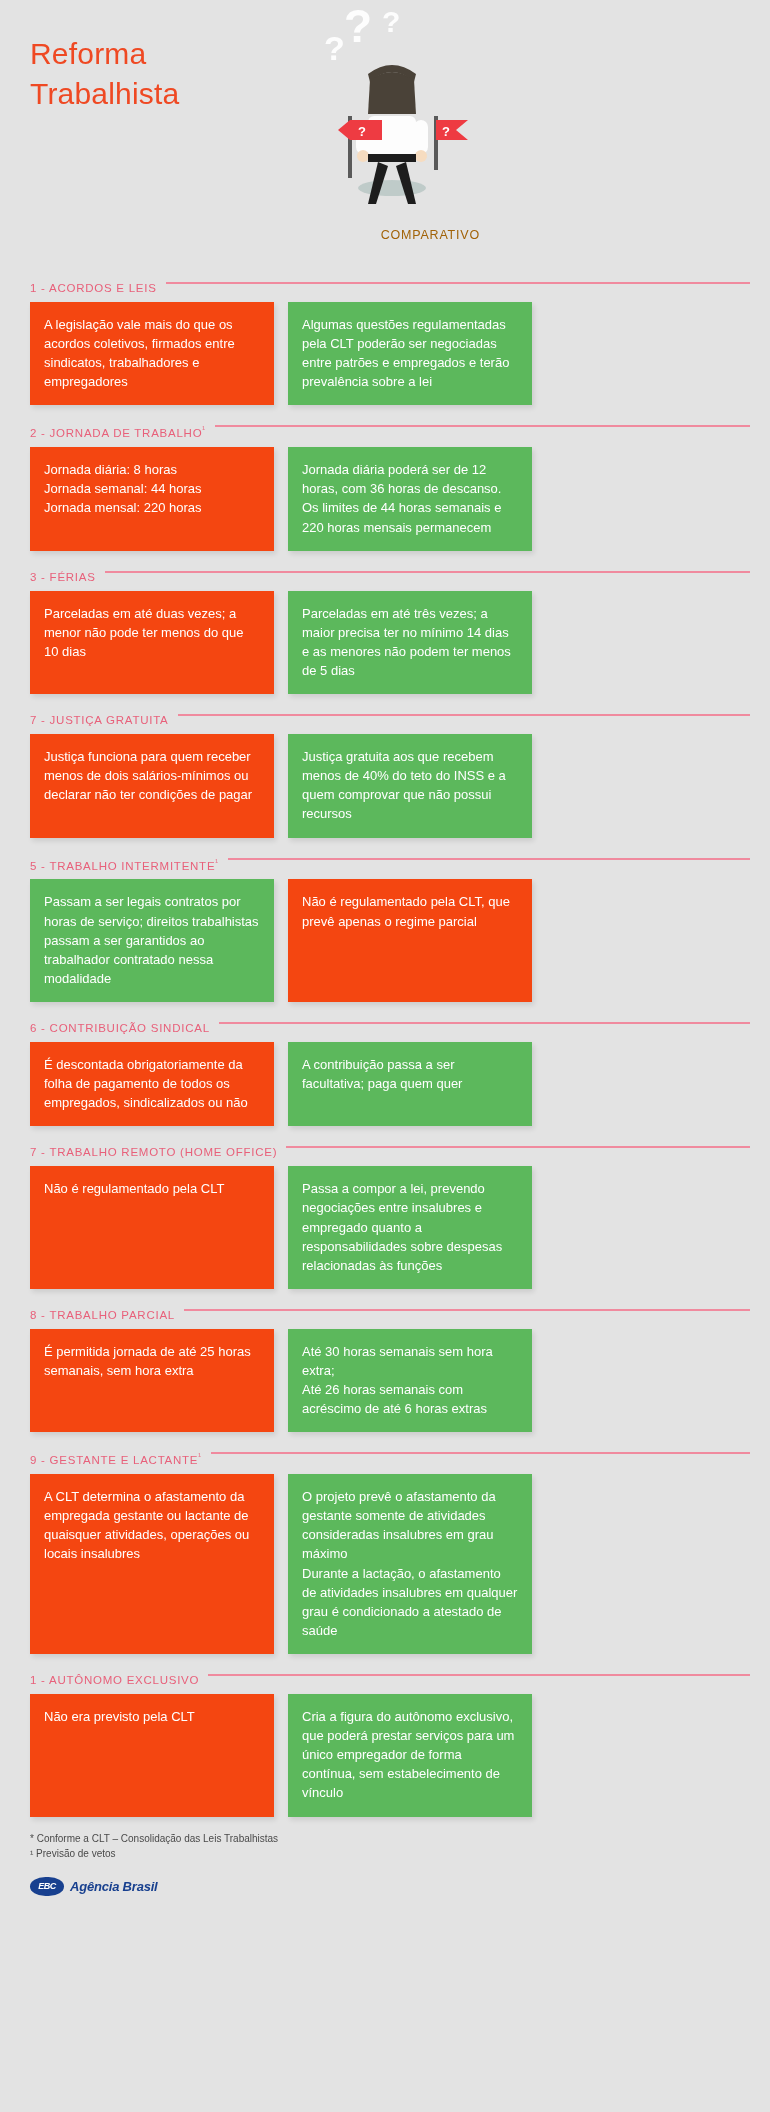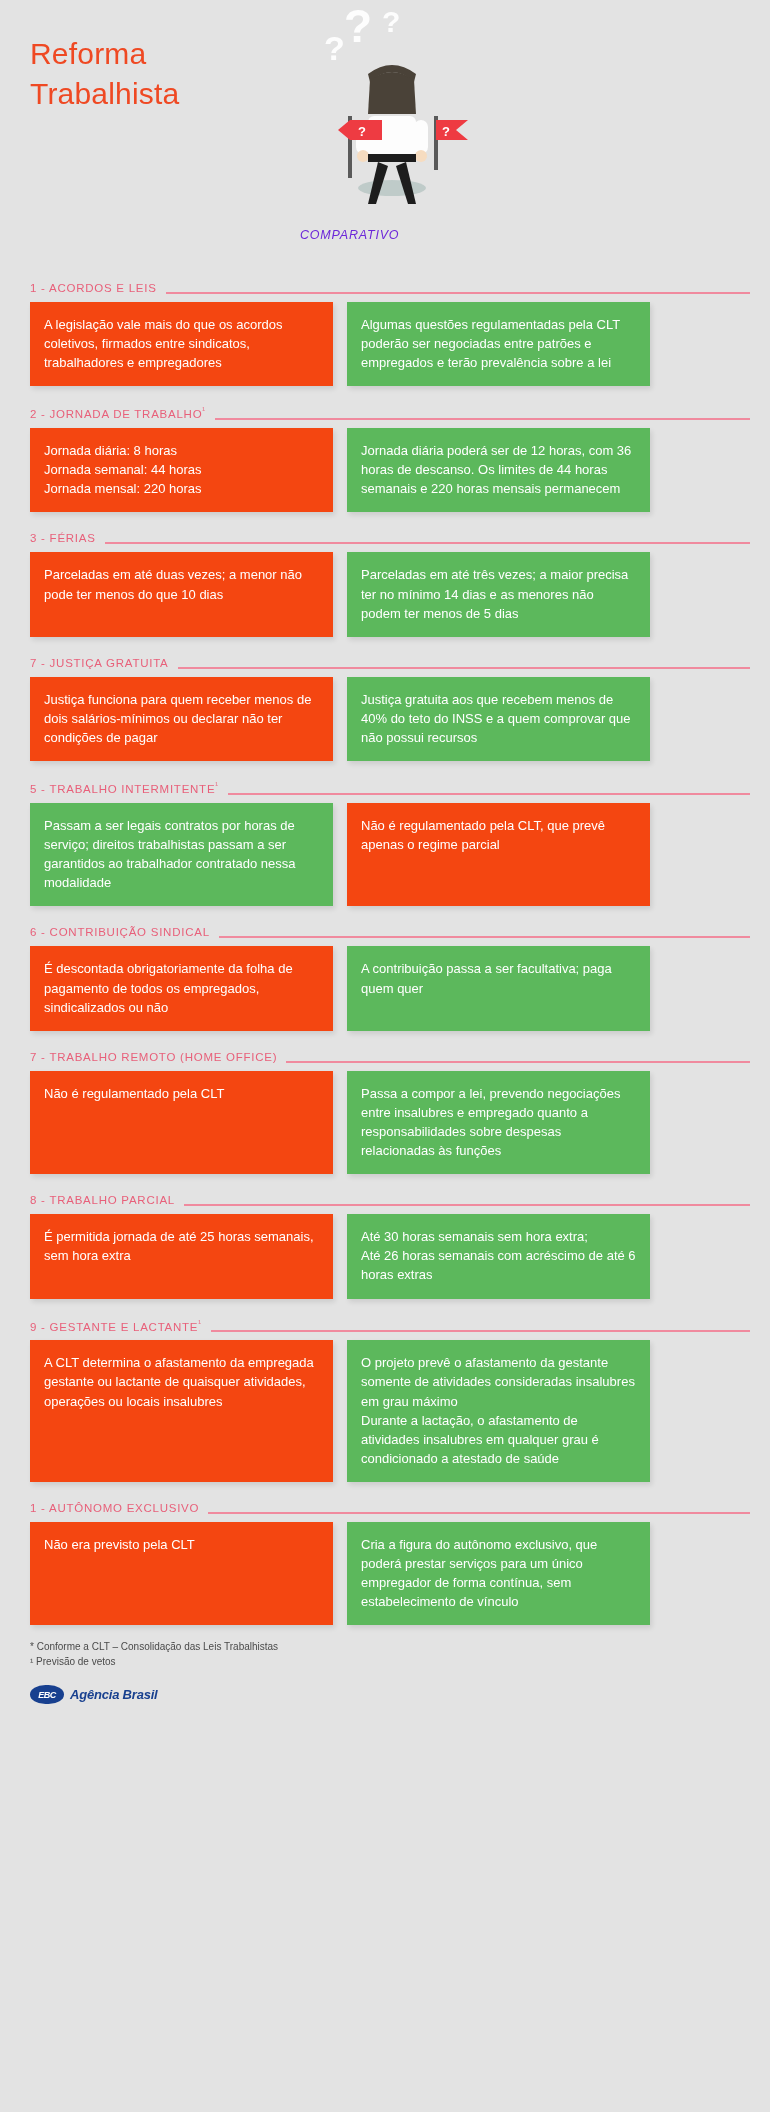--- a/index.html
+++ b/index.html
@@ -45,11 +45,10 @@
     left: 300px;
     top: 228px;
     width: 180px;
-    text-align: left;
-    color: #6d28d9;
+    text-align: right;
+    color: #a16207;
     font-size: 12.5px;
     letter-spacing: .8px;
-    font-style: italic;
   }
 
   

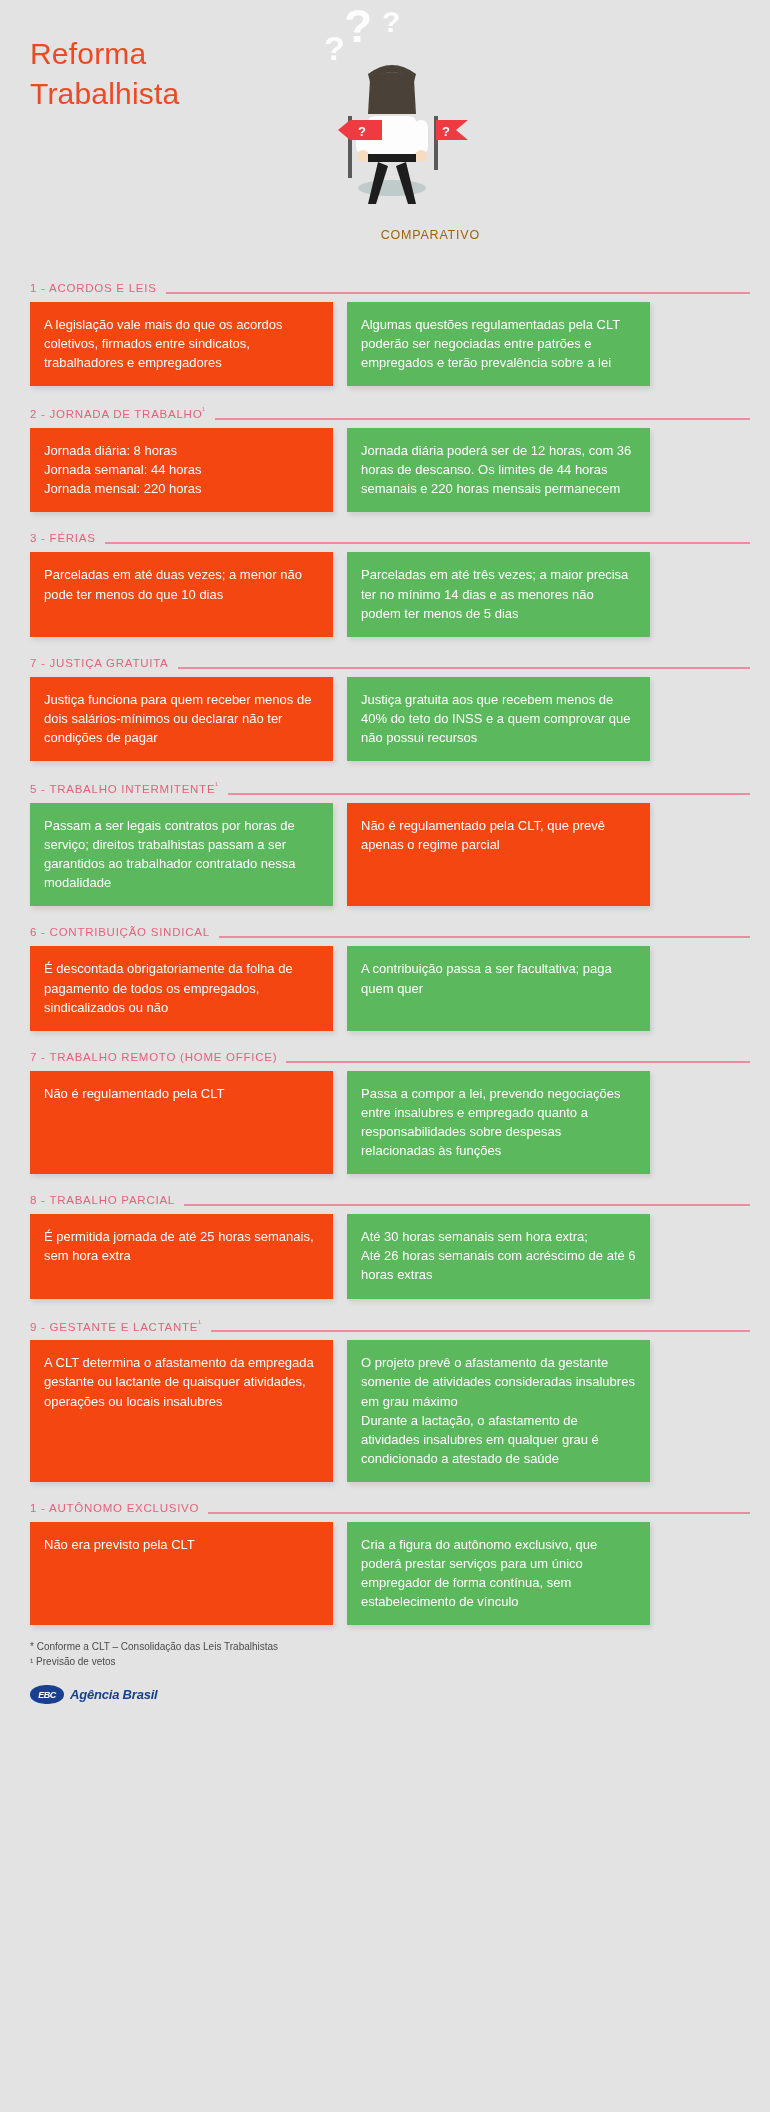--- a/index.html
+++ b/index.html
@@ -74,7 +74,7 @@
 
   .sec-head {
     display: flex;
-    align-items: flex-end;
+    align-items: flex-start;
     gap: 9px;
     margin-bottom: 8px;
   }

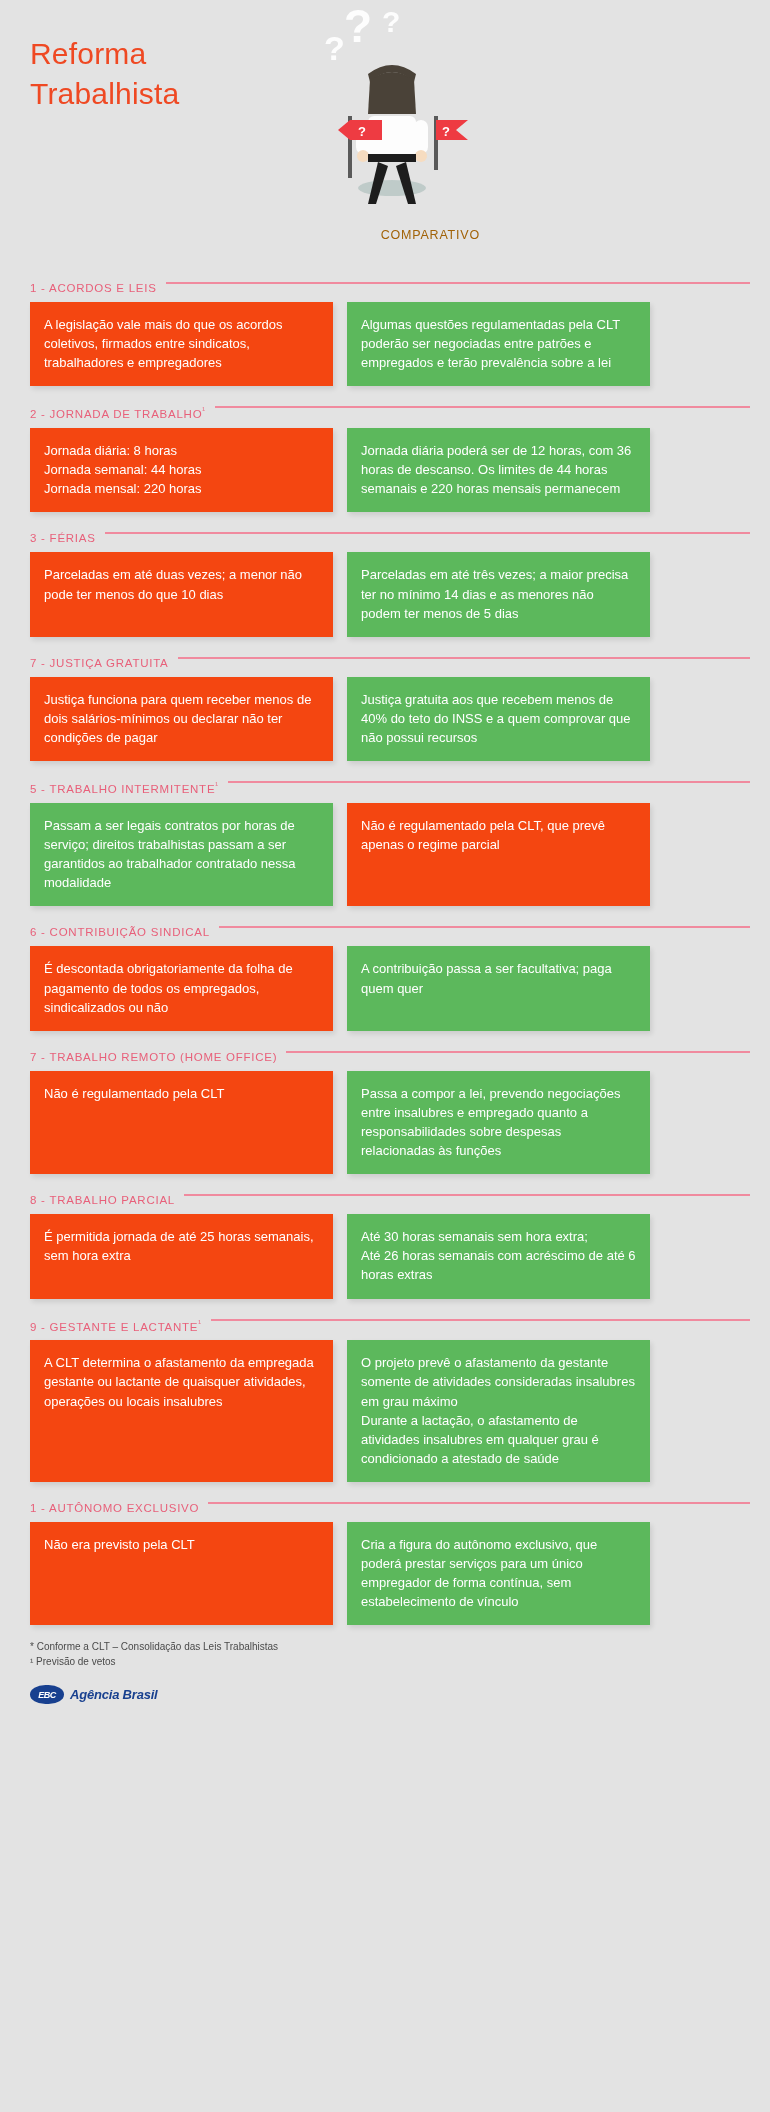--- a/index.html
+++ b/index.html
@@ -95,7 +95,7 @@
   .cards { display: flex; gap: 14px; align-items: stretch; }
 
   .card {
-    width: 303px;
+    width: 244px;
     min-height: 60px;
     padding: 13px 14px 14px 14px;
     color: #ffffff;

